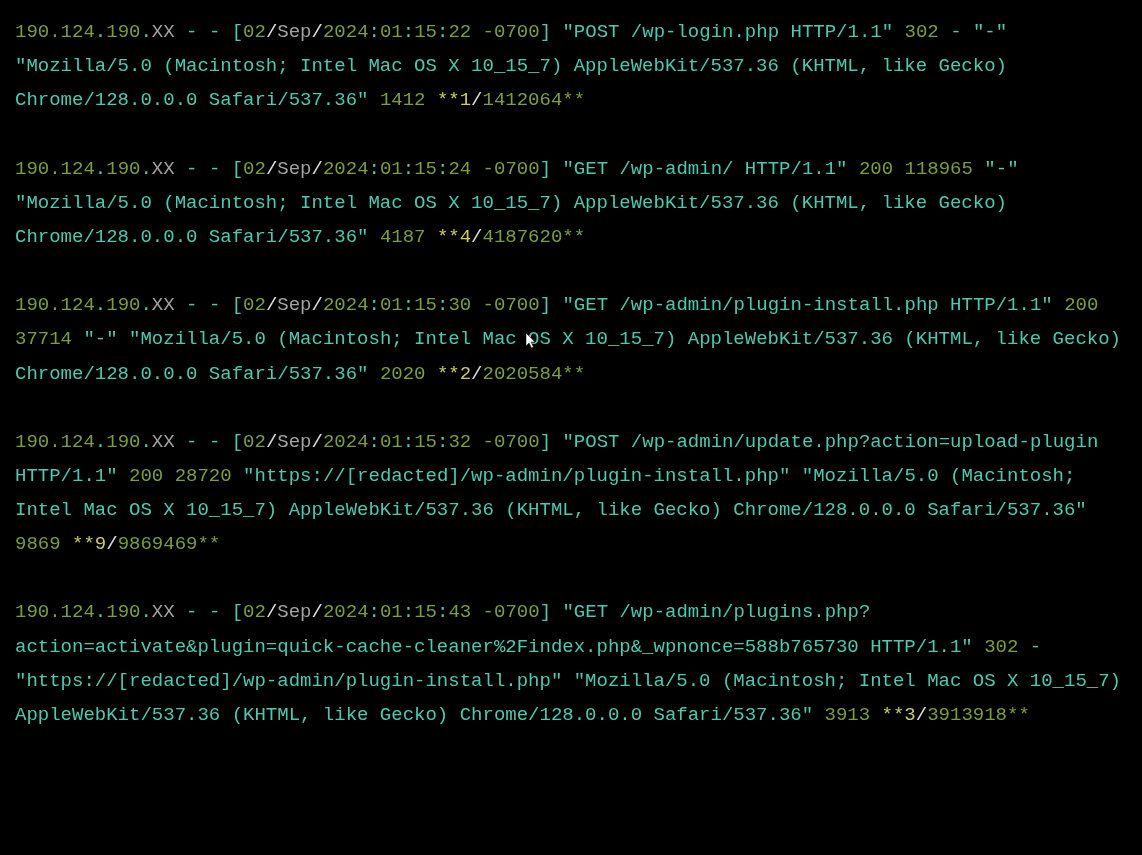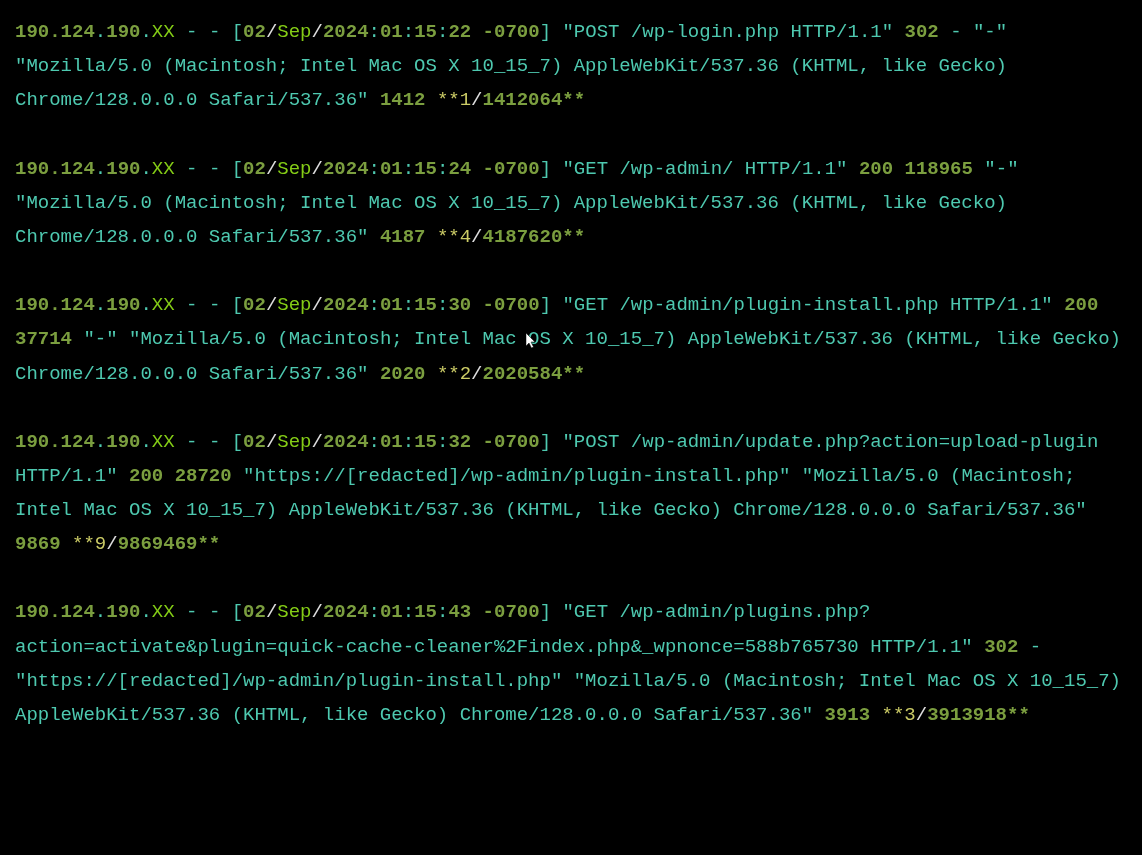--- a/index.html
+++ b/index.html
@@ -23,7 +23,7 @@
       word-wrap: break-word;
       white-space: pre-wrap;
     }
-    .c-number { color: #7b9e3f; font-weight: bold; }
+    .c-number { color: #7b9e3f; }
     .c-xx { color: #84cc16; }
     .c-slash { color: #e0e0e0; }
     .c-teal { color: #4EC9B0; }

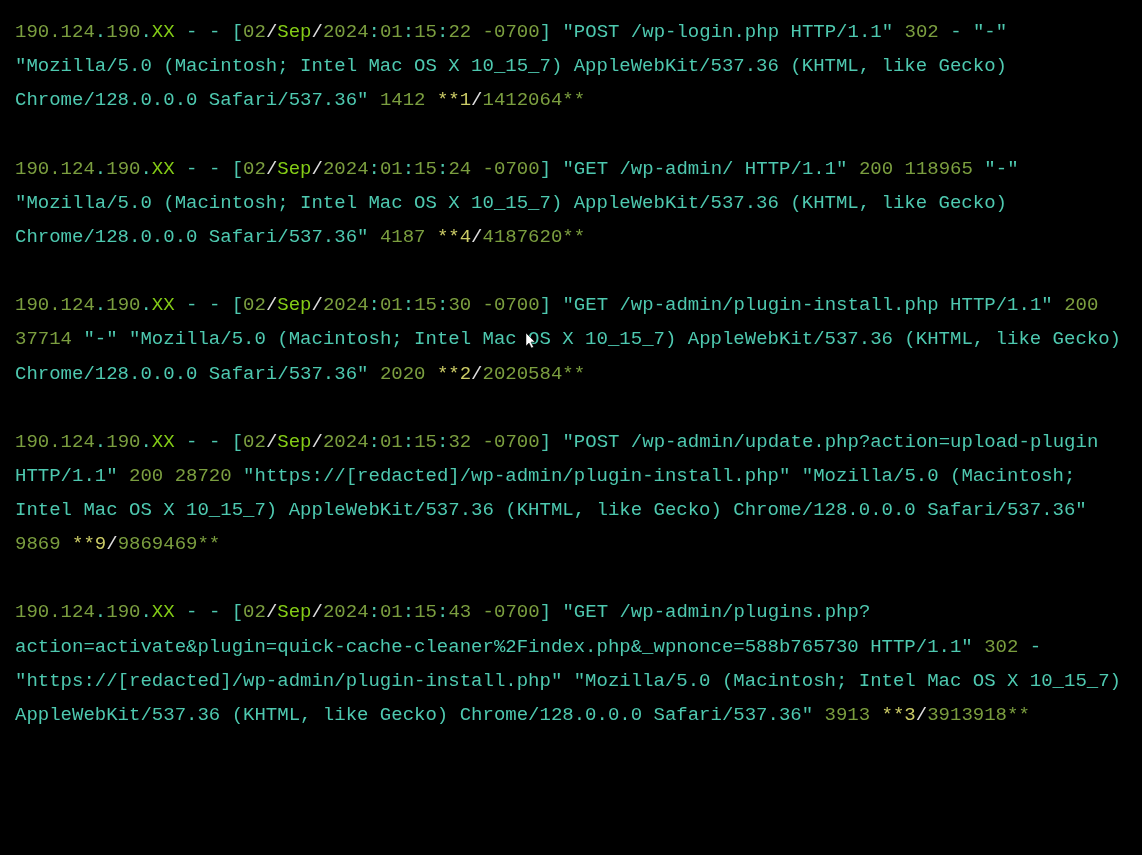--- a/index.html
+++ b/index.html
@@ -24,7 +24,7 @@
       white-space: pre-wrap;
     }
     .c-number { color: #7b9e3f; }
-    .c-xx { color: #84cc16; }
+    .c-xx { color: #a3a3a3; }
     .c-slash { color: #e0e0e0; }
     .c-teal { color: #4EC9B0; }
     .c-bold { color: #cccc66; }

